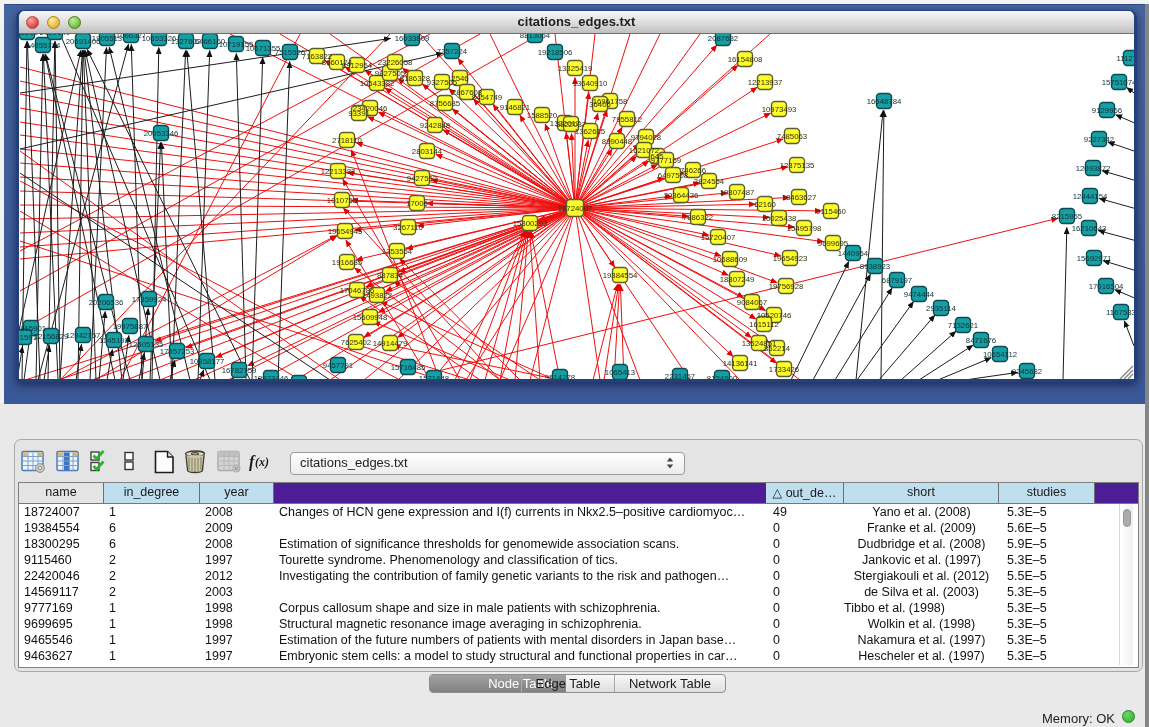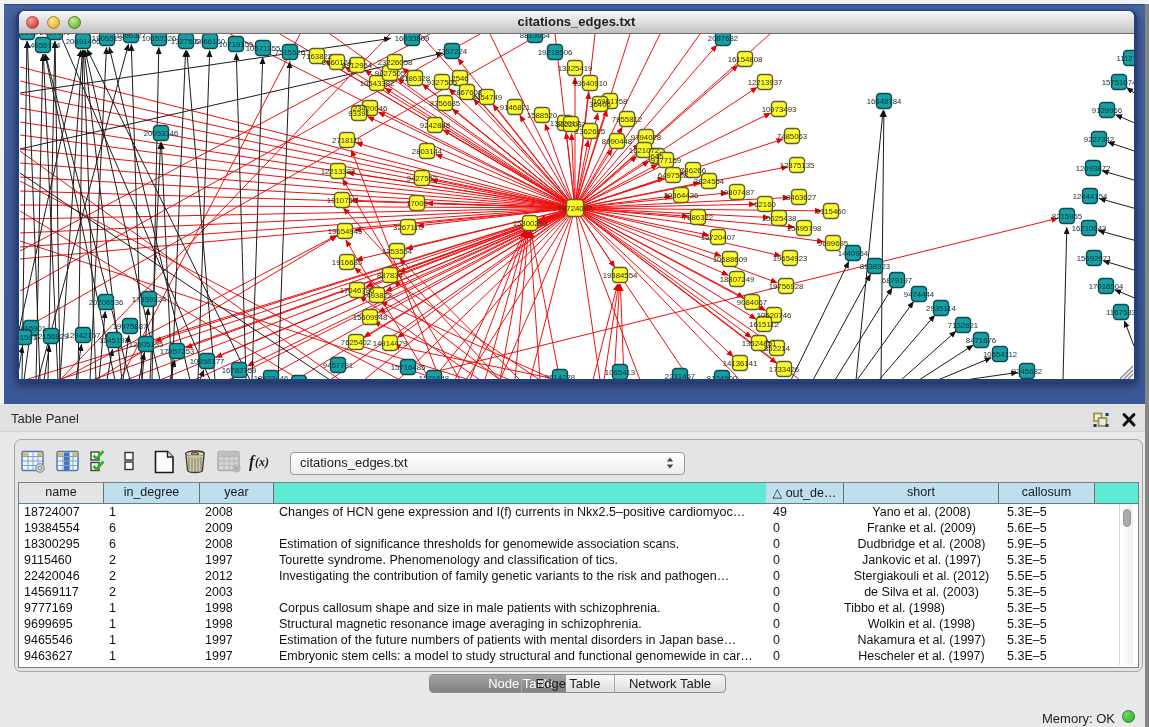--- a/index.html
+++ b/index.html
@@ -580,17 +580,6 @@
 <div id="leftstrip"></div>
 <div id="rightstrip"></div>
 <div id="tablepanel">
- <div id="tphead">
-      <span class="t">Table Panel</span>
-  <svg width="46" height="17" viewBox="0 0 46 17" style="position:absolute;right:11px;top:6px;">
-   <rect x="2" y="2.5" width="7.5" height="7.5" fill="#e8f0f8" stroke="#a3912f" stroke-width="1.7"></rect>
-   <rect x="6.5" y="7" width="8" height="8" fill="#dfeaf6" stroke="#a3912f" stroke-width="1.7"></rect>
-   <rect x="13.5" y="2" width="3" height="3" fill="#1d3a6b"></rect>
-   <rect x="1.5" y="13" width="3" height="3" fill="#1d3a6b"></rect>
-   <rect x="13.5" y="13" width="3" height="3" fill="#1d3a6b"></rect>
-   <path d="M32 3.5 L42 14 M42 3.5 L32 14" stroke="#0c0c0c" stroke-width="3" stroke-linecap="round"></path>
-  </svg>
- </div>
  <div id="container">
   <svg width="280" height="26" viewBox="0 0 280 26" style="position:absolute;left:0px;top:9px;">
 

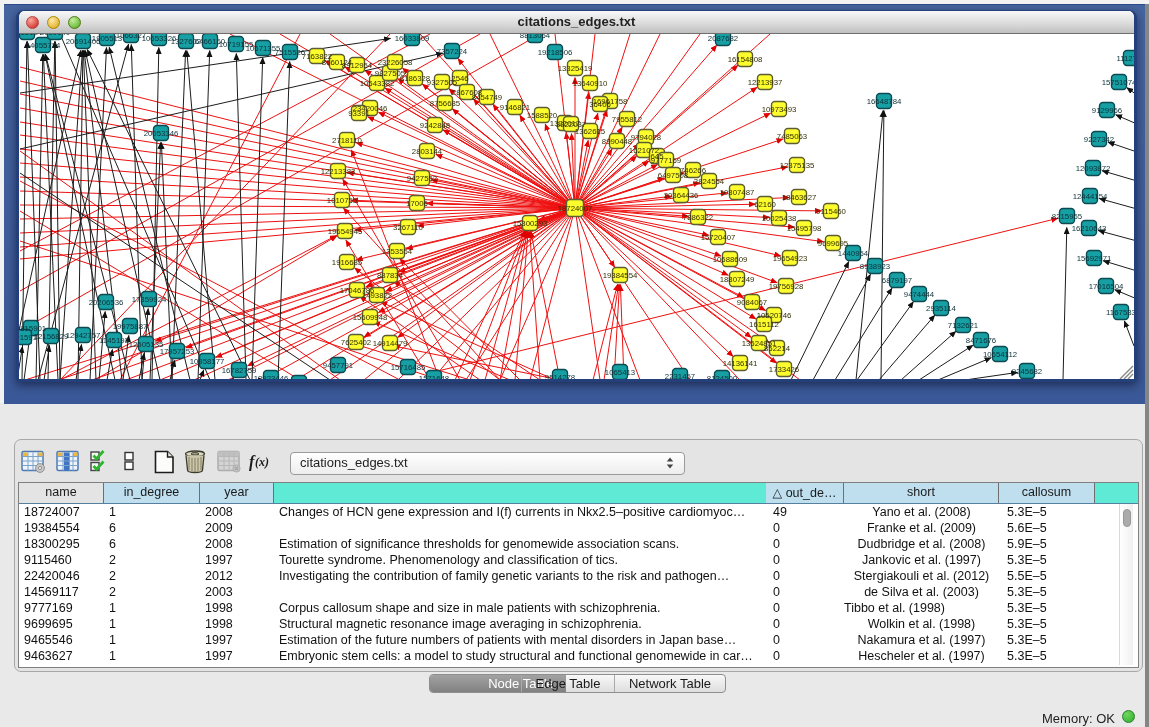--- a/index.html
+++ b/index.html
@@ -24,7 +24,7 @@
 #dropdown{position:absolute;left:275px;top:12px;width:384px;height:19px;background:linear-gradient(#ffffff,#ededed);
  border:1px solid #9a9a9a;border-radius:4px;font-size:13px;color:#222;padding:2px 0 0 9px;}
 #twidget{position:absolute;left:3px;top:42px;width:1119px;height:184px;background:#ffffff;border:1px solid #808080;}
-#thead{position:absolute;left:0;top:0;width:1119px;height:21px;background:#5eead4;border-bottom:1px solid #5580a0;box-sizing:border-box;}
+#thead{position:absolute;left:0;top:0;width:1119px;height:21px;background:#4c1d95;border-bottom:1px solid #5580a0;box-sizing:border-box;}
 .hcell{position:absolute;top:0;height:20px;background:#bfdfef;border-right:1px solid #6f6f6f;
  font-size:12.5px;color:#1a1a1a;text-align:center;padding-top:2px;box-sizing:border-box;}
 #tbody{position:absolute;left:0;top:21px;width:1119px;height:161px;background:#ffffff;}

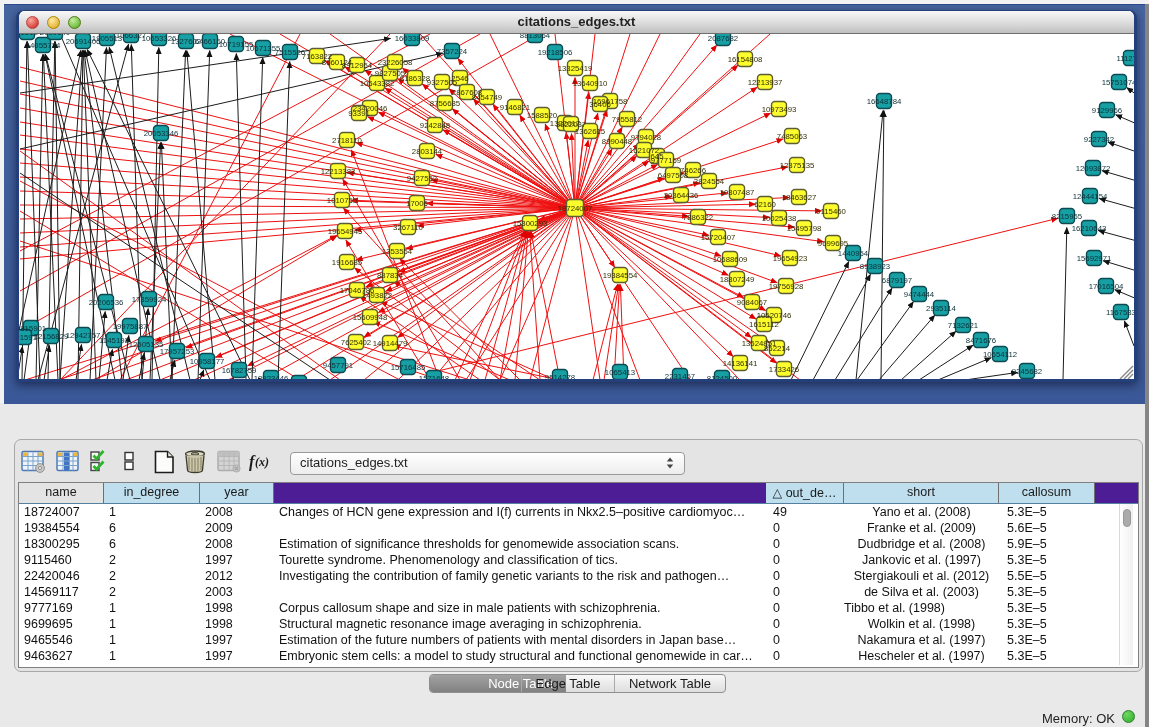--- a/index.html
+++ b/index.html
@@ -648,7 +648,7 @@
           <div class="hcell" style="left:181px;width:74px;background:#bfdfef;">year</div>
           <div class="hcell" style="left:747px;width:78px;background:#bfdfef;">△ out_de…</div>
           <div class="hcell" style="left:825px;width:155px;background:#bfdfef;">short</div>
-          <div class="hcell" style="left:980px;width:96px;background:#bfdfef;">callosum</div>
+          <div class="hcell" style="left:980px;width:96px;background:#bfdfef;">studies</div>
         </div>
    <div id="tbody">
 <div class="trow" style="top:0px;">

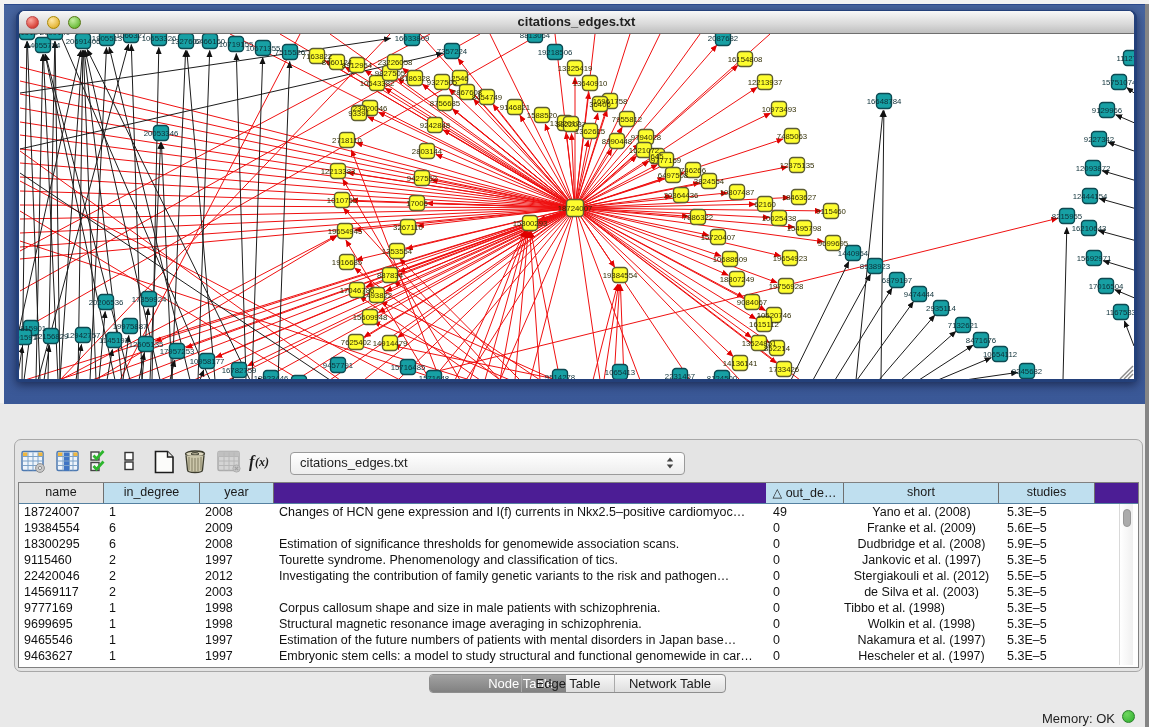--- a/index.html
+++ b/index.html
@@ -734,7 +734,7 @@
 <span style="left:5px;">9463627</span>
             <span style="left:90px;">1</span>
             <span style="left:186px;">1997</span>
-<span style="left:260px;">Embryonic stem cells: a model to study structural and functional genomewide in car…</span>
+<span style="left:260px;">Embryonic stem cells: a model to study structural and functional properties in car…</span>
             <span style="left:754px;">0</span>
 <span style="left:825px;width:155px;text-align:center;">Hescheler et al. (1997)</span>
             <span style="left:988px;">5.3E–5</span>

